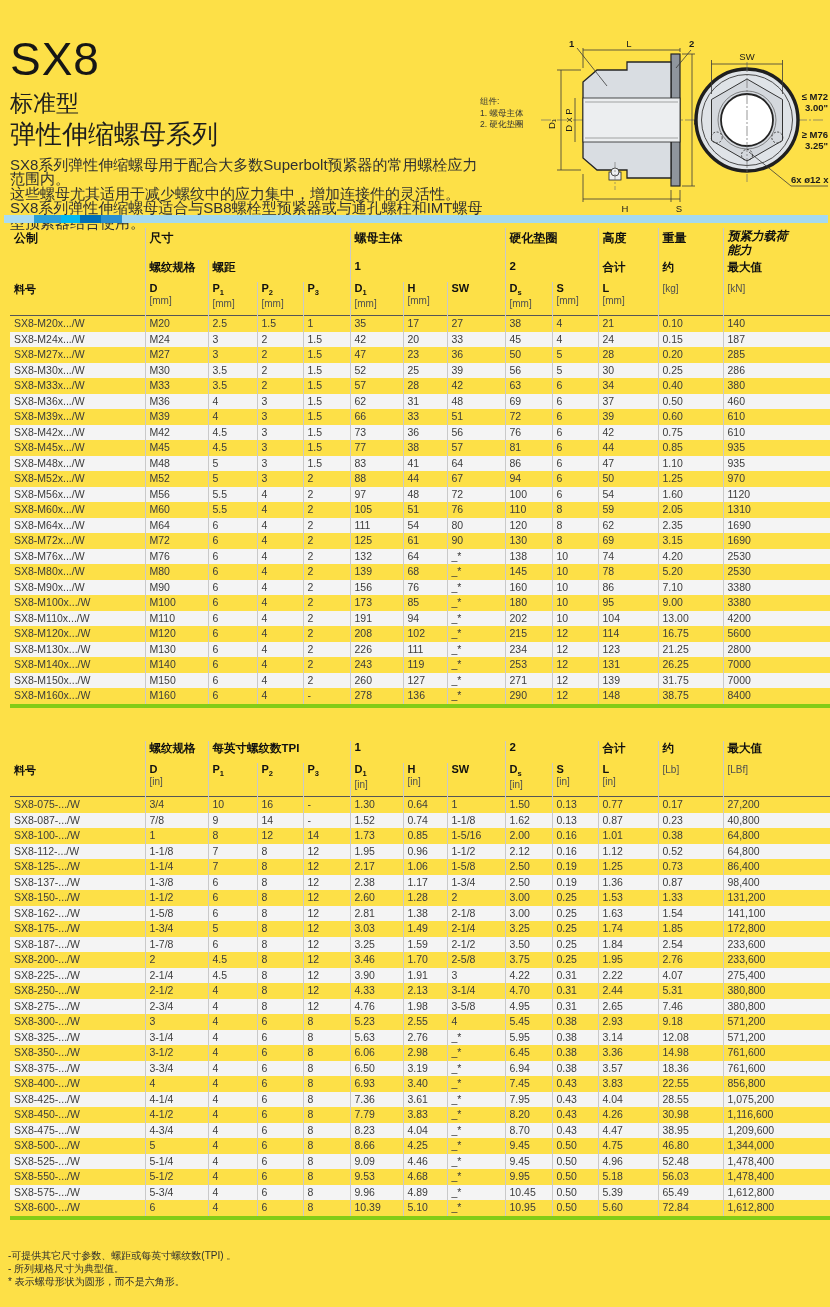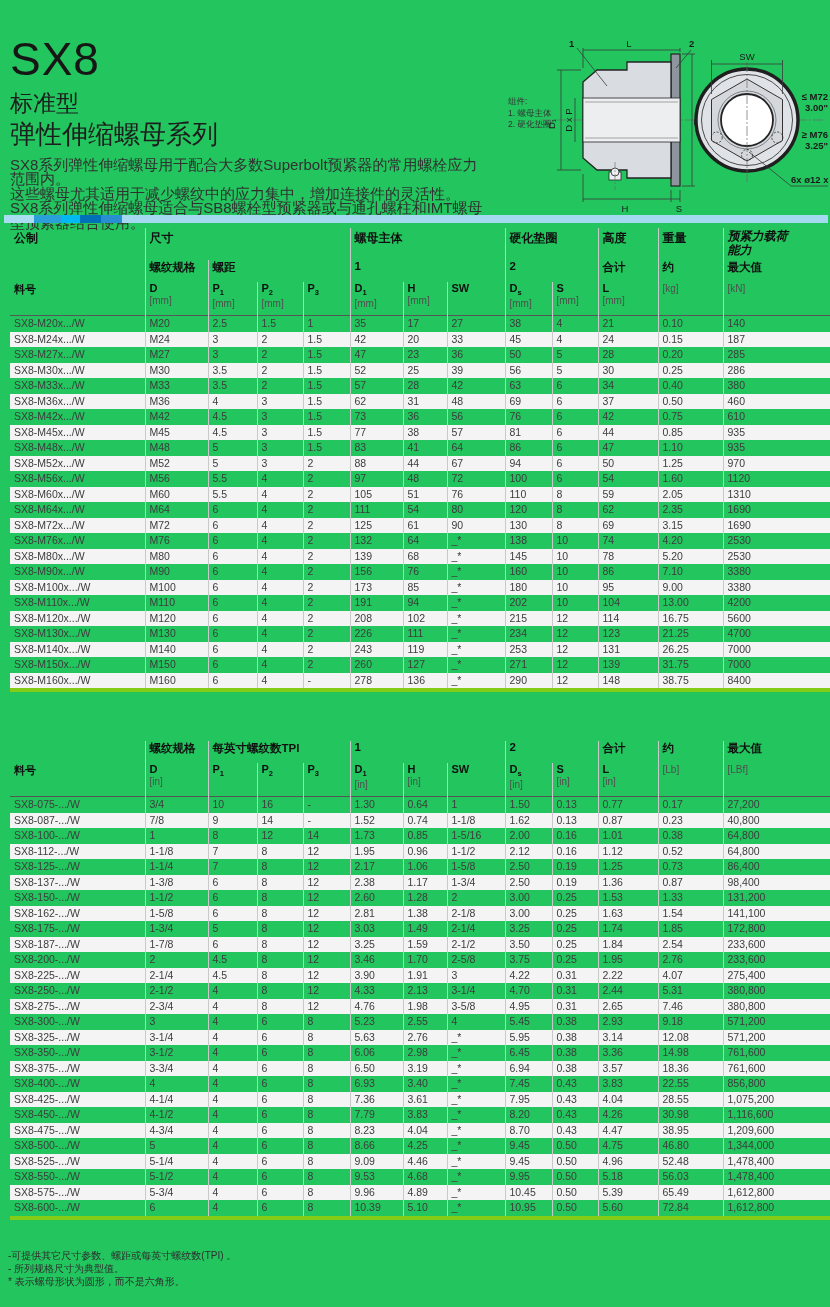--- a/index.html
+++ b/index.html
@@ -4,7 +4,7 @@
 <style>
   html,body{margin:0;padding:0;background:#fff;}
   body{font-family:"Liberation Sans","DejaVu Sans",sans-serif;}
-  .page{position:relative;width:830px;height:1307px;background:#22c55e;overflow:hidden;}
+  .page{position:relative;width:830px;height:1307px;background:#fde047;overflow:hidden;}
 
   
   .hd{position:absolute;left:10px;top:36px;width:480px;}

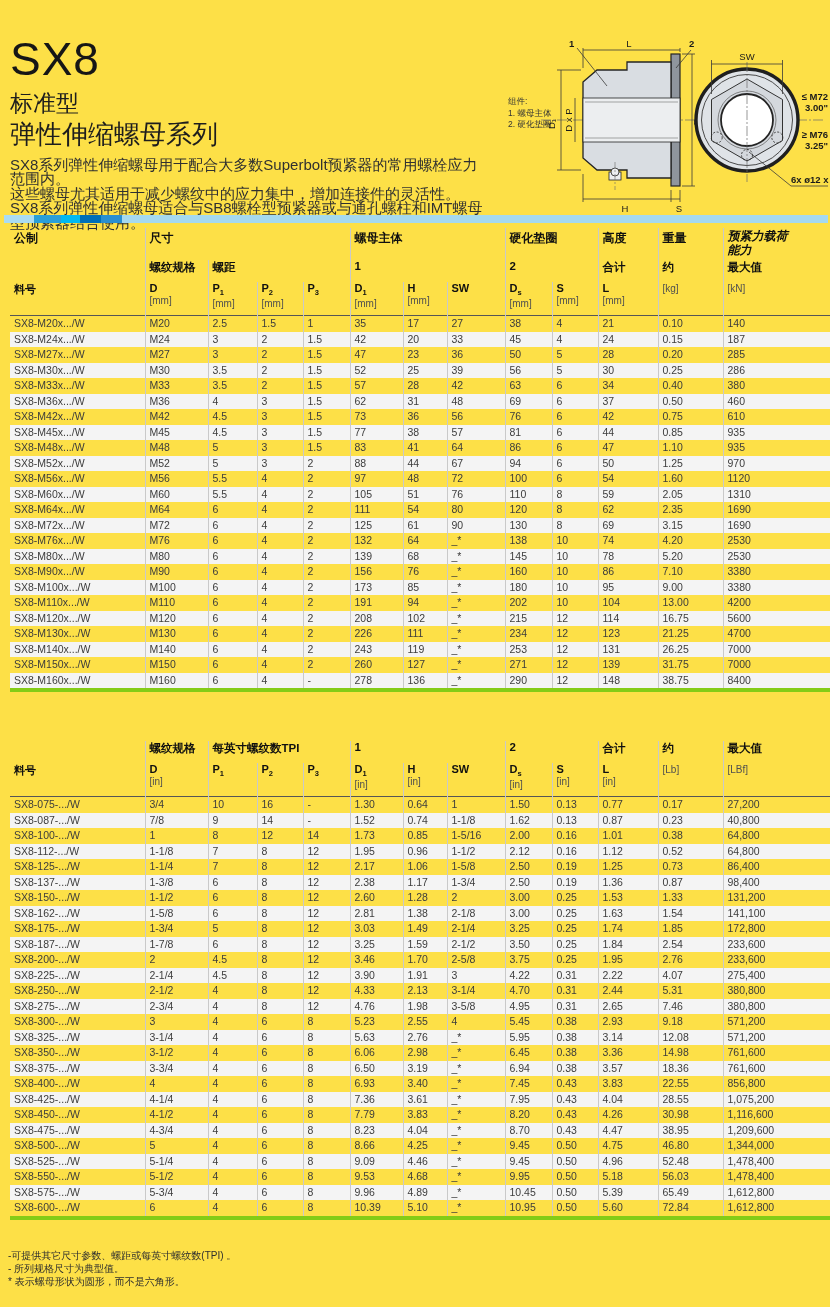--- a/index.html
+++ b/index.html
@@ -14,7 +14,7 @@
   .desc{margin-top:9px;font-size:15px;color:#303030;line-height:14.5px;}
 
   
-  .components-note{position:absolute;left:508px;top:96px;font-size:8.5px;color:#333;line-height:11.5px;}
+  .components-note{position:absolute;left:480px;top:96px;font-size:8.5px;color:#333;line-height:11.5px;}
   .drawing{position:absolute;left:495px;top:34px;}
   .drawing text{font-family:"Liberation Sans","DejaVu Sans",sans-serif;fill:#1a1a1a;}
   .dim{stroke:#3a3a3a;stroke-width:0.8;fill:none;}

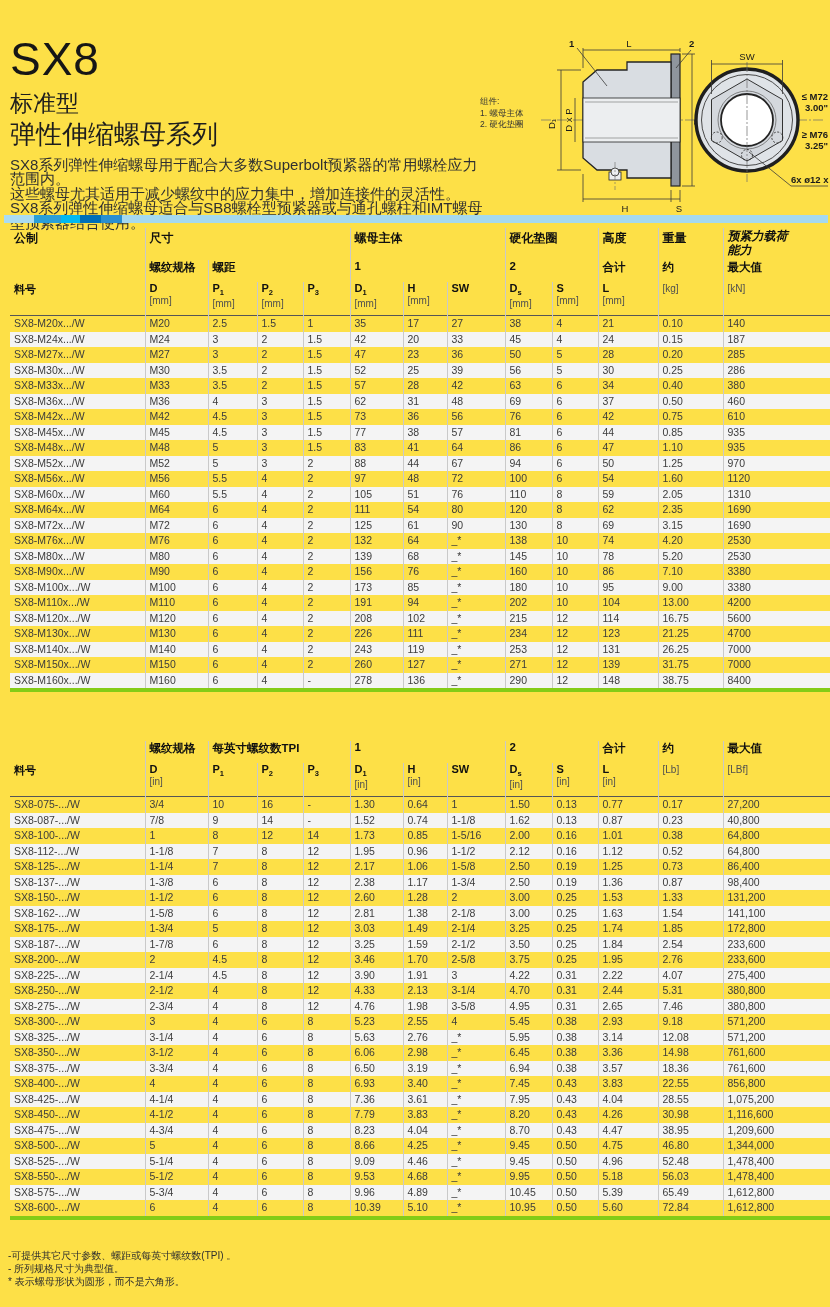--- a/index.html
+++ b/index.html
@@ -307,6 +307,21 @@
             <td>37</td>
             <td>0.50</td>
             <td>460</td>
+          </tr>
+          <tr>
+            <td>SX8-M39x.../W</td>
+            <td>M39</td>
+            <td>4</td>
+            <td>3</td>
+            <td>1.5</td>
+            <td>66</td>
+            <td>33</td>
+            <td>51</td>
+            <td>72</td>
+            <td>6</td>
+            <td>39</td>
+            <td>0.60</td>
+            <td>610</td>
           </tr>
           <tr>
             <td>SX8-M42x.../W</td>

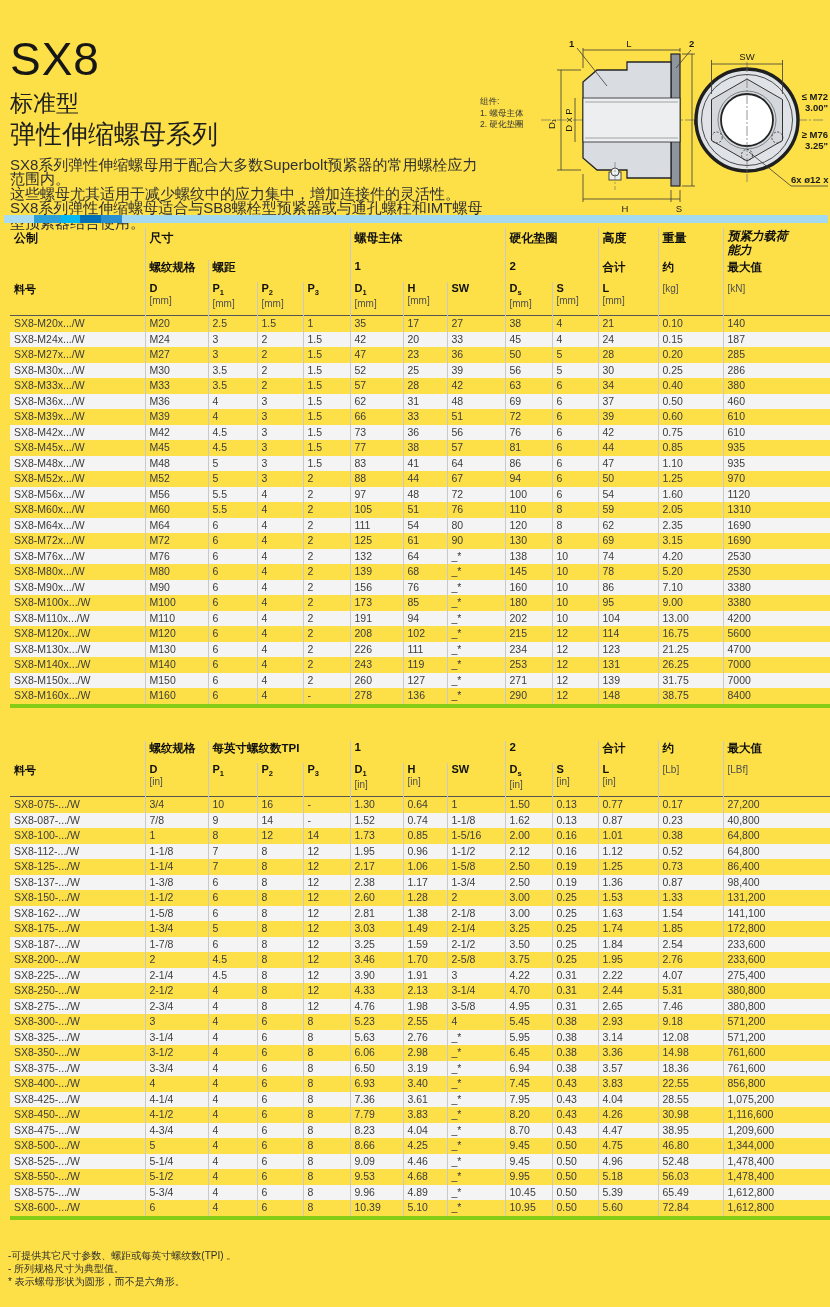--- a/index.html
+++ b/index.html
@@ -546,7 +546,7 @@
             <td>12</td>
             <td>123</td>
             <td>21.25</td>
-            <td>4700</td>
+            <td>2800</td>
           </tr>
           <tr>
             <td>SX8-M140x.../W</td>

